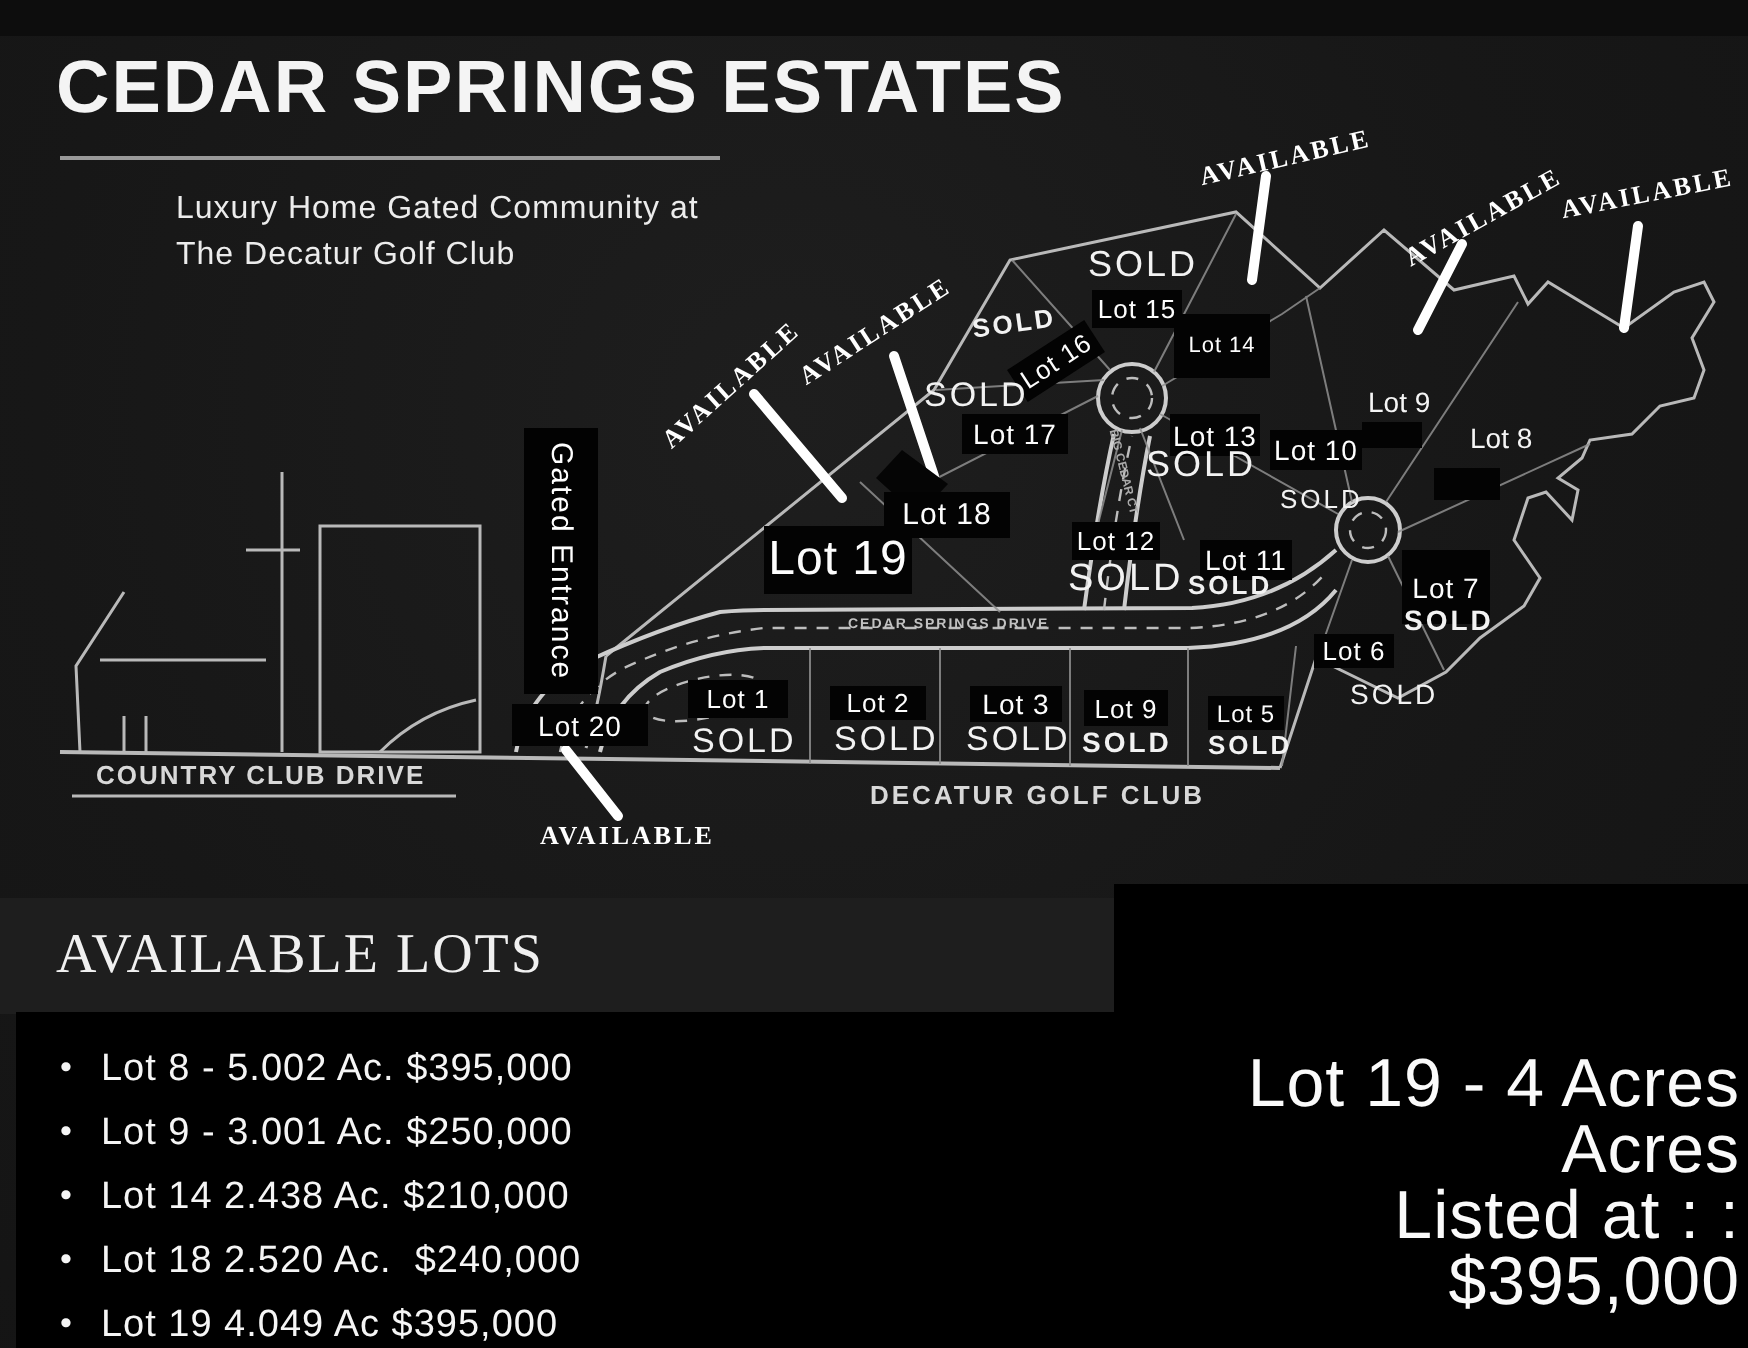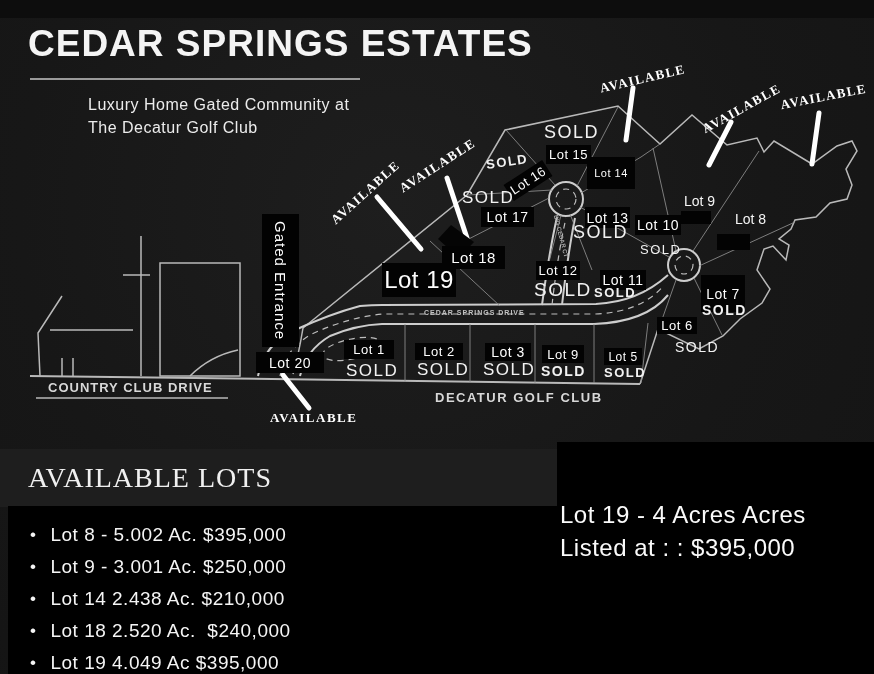--- a/index.html
+++ b/index.html
@@ -28,7 +28,7 @@
   ul.lotlist{left:30px;top:506px;margin:0;padding:0;list-style:none;}
   ul.lotlist li{font-size:19px;color:#f5f5f5;margin-bottom:10px;white-space:pre-wrap;letter-spacing:0.5px;}
   ul.lotlist li::before{content:"•";margin-right:14px;font-size:17px;position:relative;top:-1px;}
-  .featured{left:560px;top:480px;width:310px;text-align:left;font-size:24px;line-height:33px;color:#fafafa;letter-spacing:0.5px;}
+  .featured{left:560px;top:508px;width:310px;text-align:right;font-size:34px;line-height:33px;color:#fafafa;letter-spacing:0.5px;}
 </style>
 </head>
 <body>

